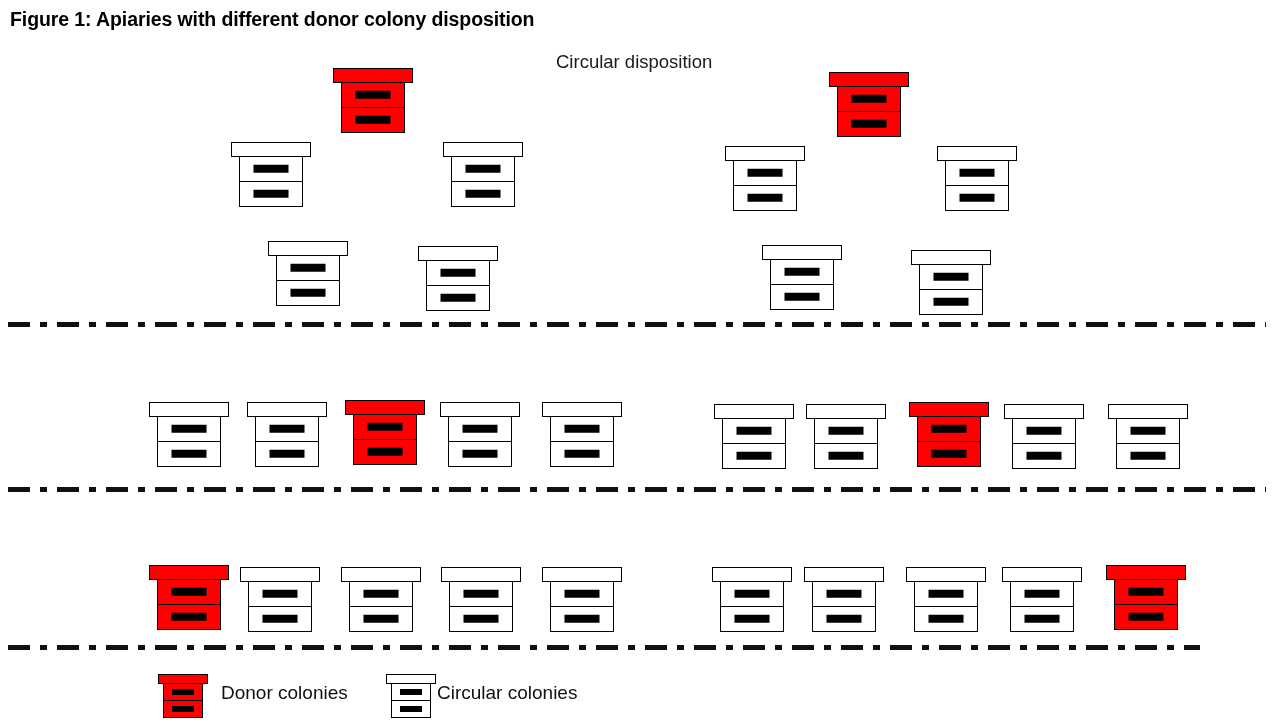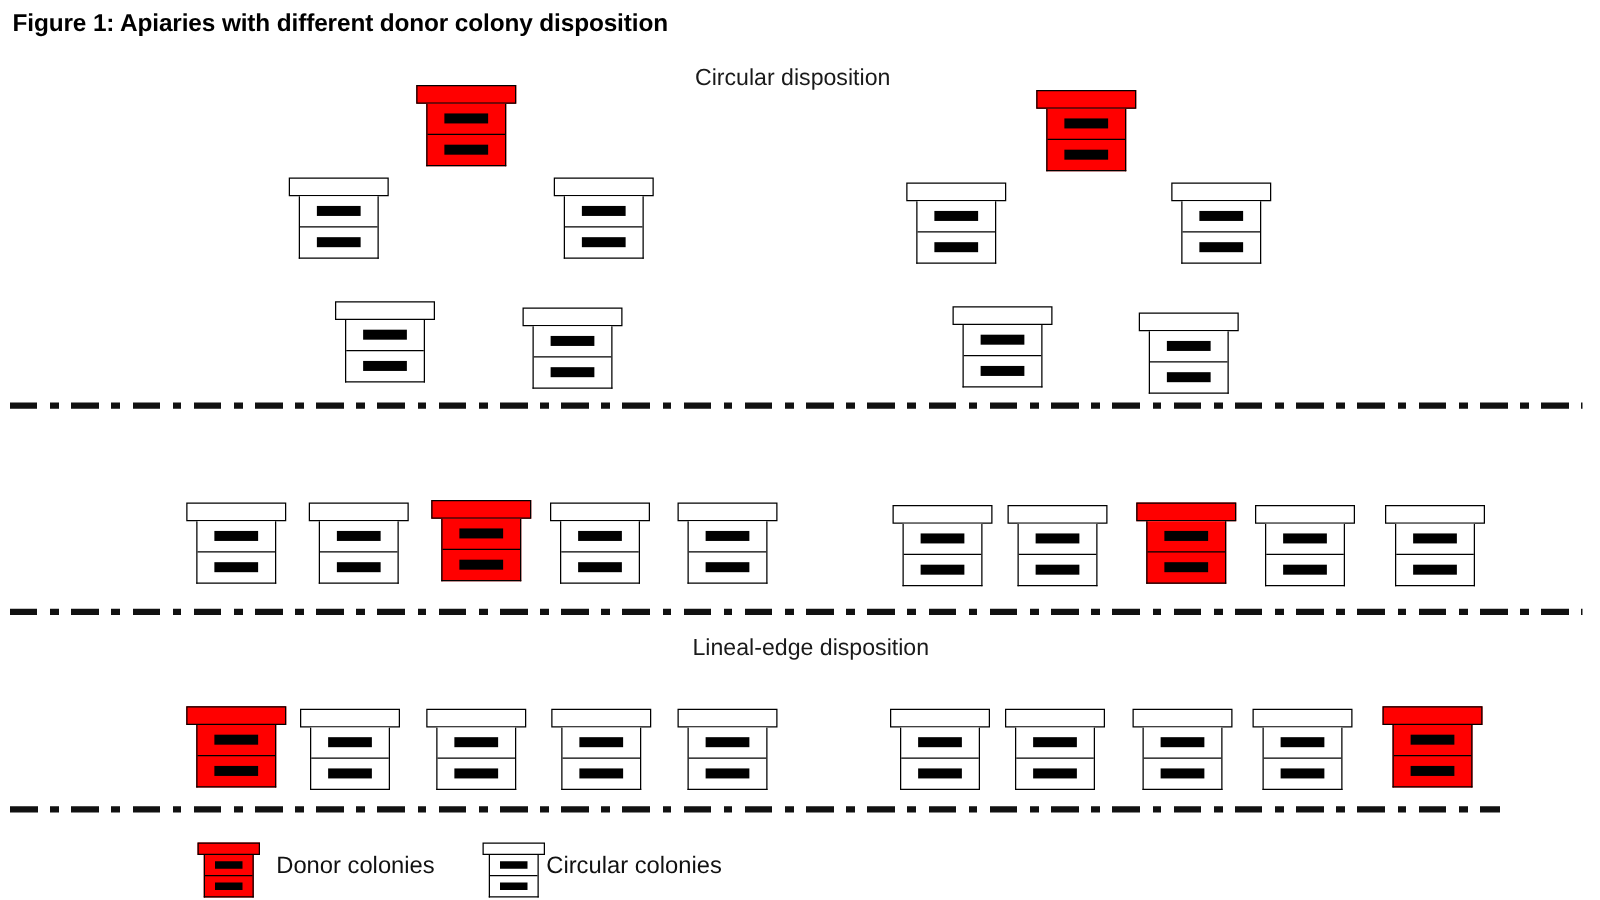--- a/index.html
+++ b/index.html
@@ -329,7 +329,6 @@
 
   <div class="divider" style="left:8px; top:487px; width:1258px;"></div>
 
-  <div class="section-label" style="left:554px; top:507px;">Lineal-edge disposition</div>
 
   <div class="hive donor" style="left:149px; top:565px;">
     <div class="lid"></div>

